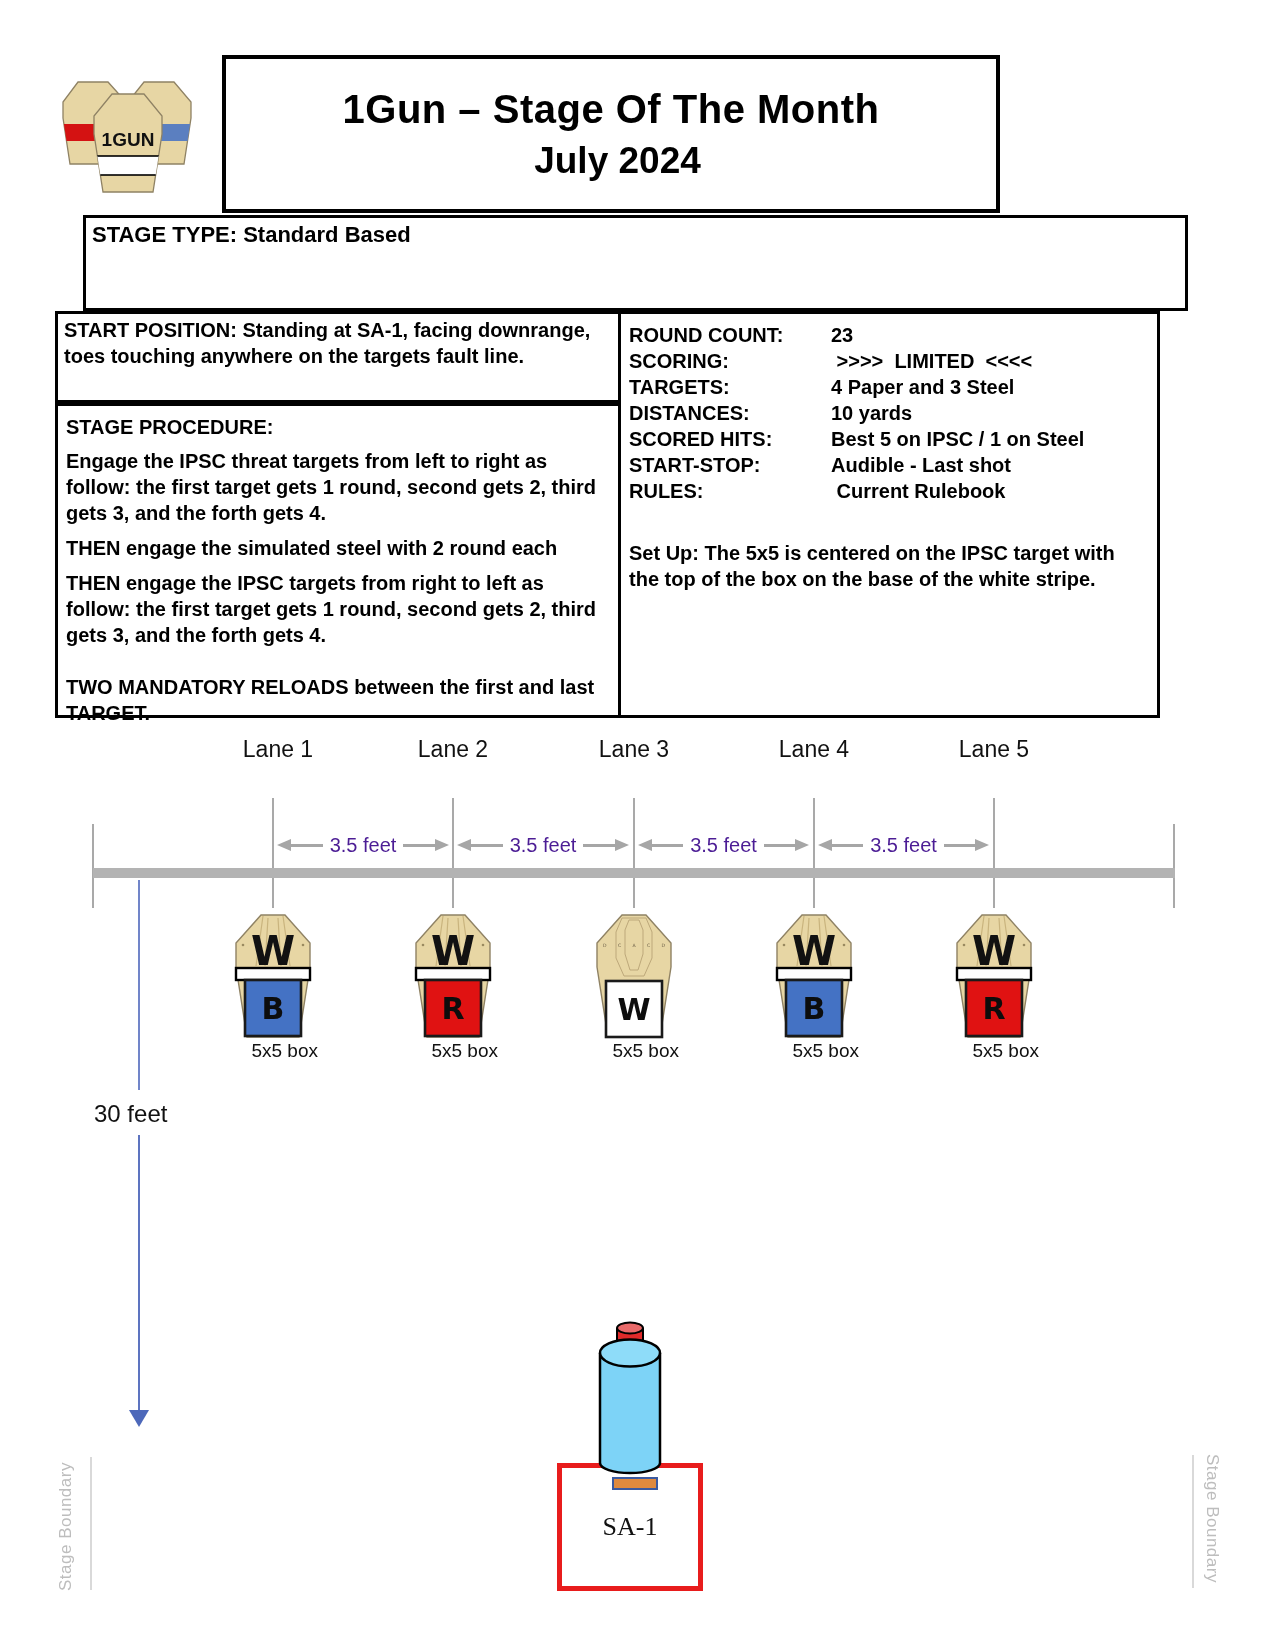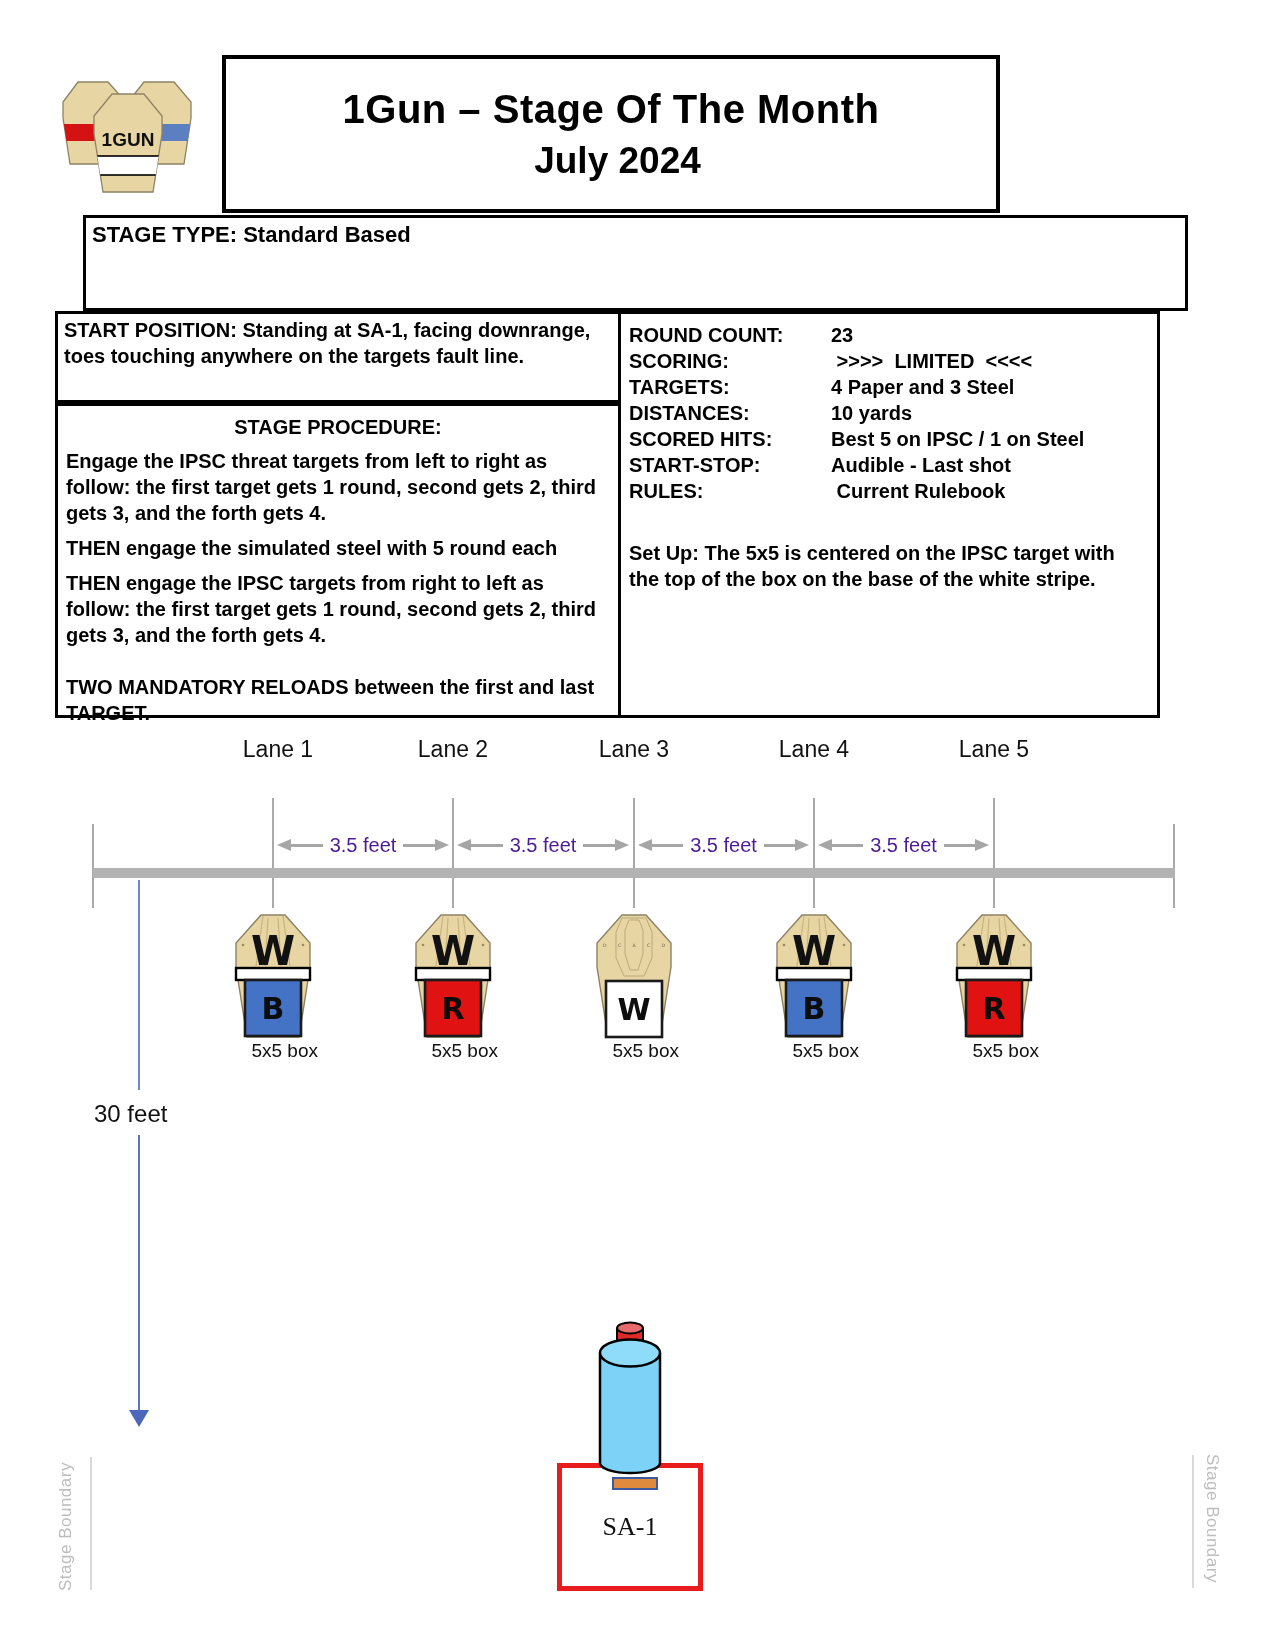--- a/index.html
+++ b/index.html
@@ -20,7 +20,7 @@
              font-size:20px;font-weight:bold;line-height:1.32;}
   .procedure{left:55px;top:403px;width:566px;height:315px;padding:6px 8px;
              font-size:20px;font-weight:bold;line-height:1.3;}
-  .procedure .ph{margin:2px 0 8px 0;text-align:center;}
+  .procedure .ph{margin:2px 0 8px 0;}
   .procedure p{margin:0 0 9px 0;}
   .procedure p.gap-top{margin-top:26px;}
   .infobox{left:618px;top:311px;width:542px;height:407px;padding:8px 8px;

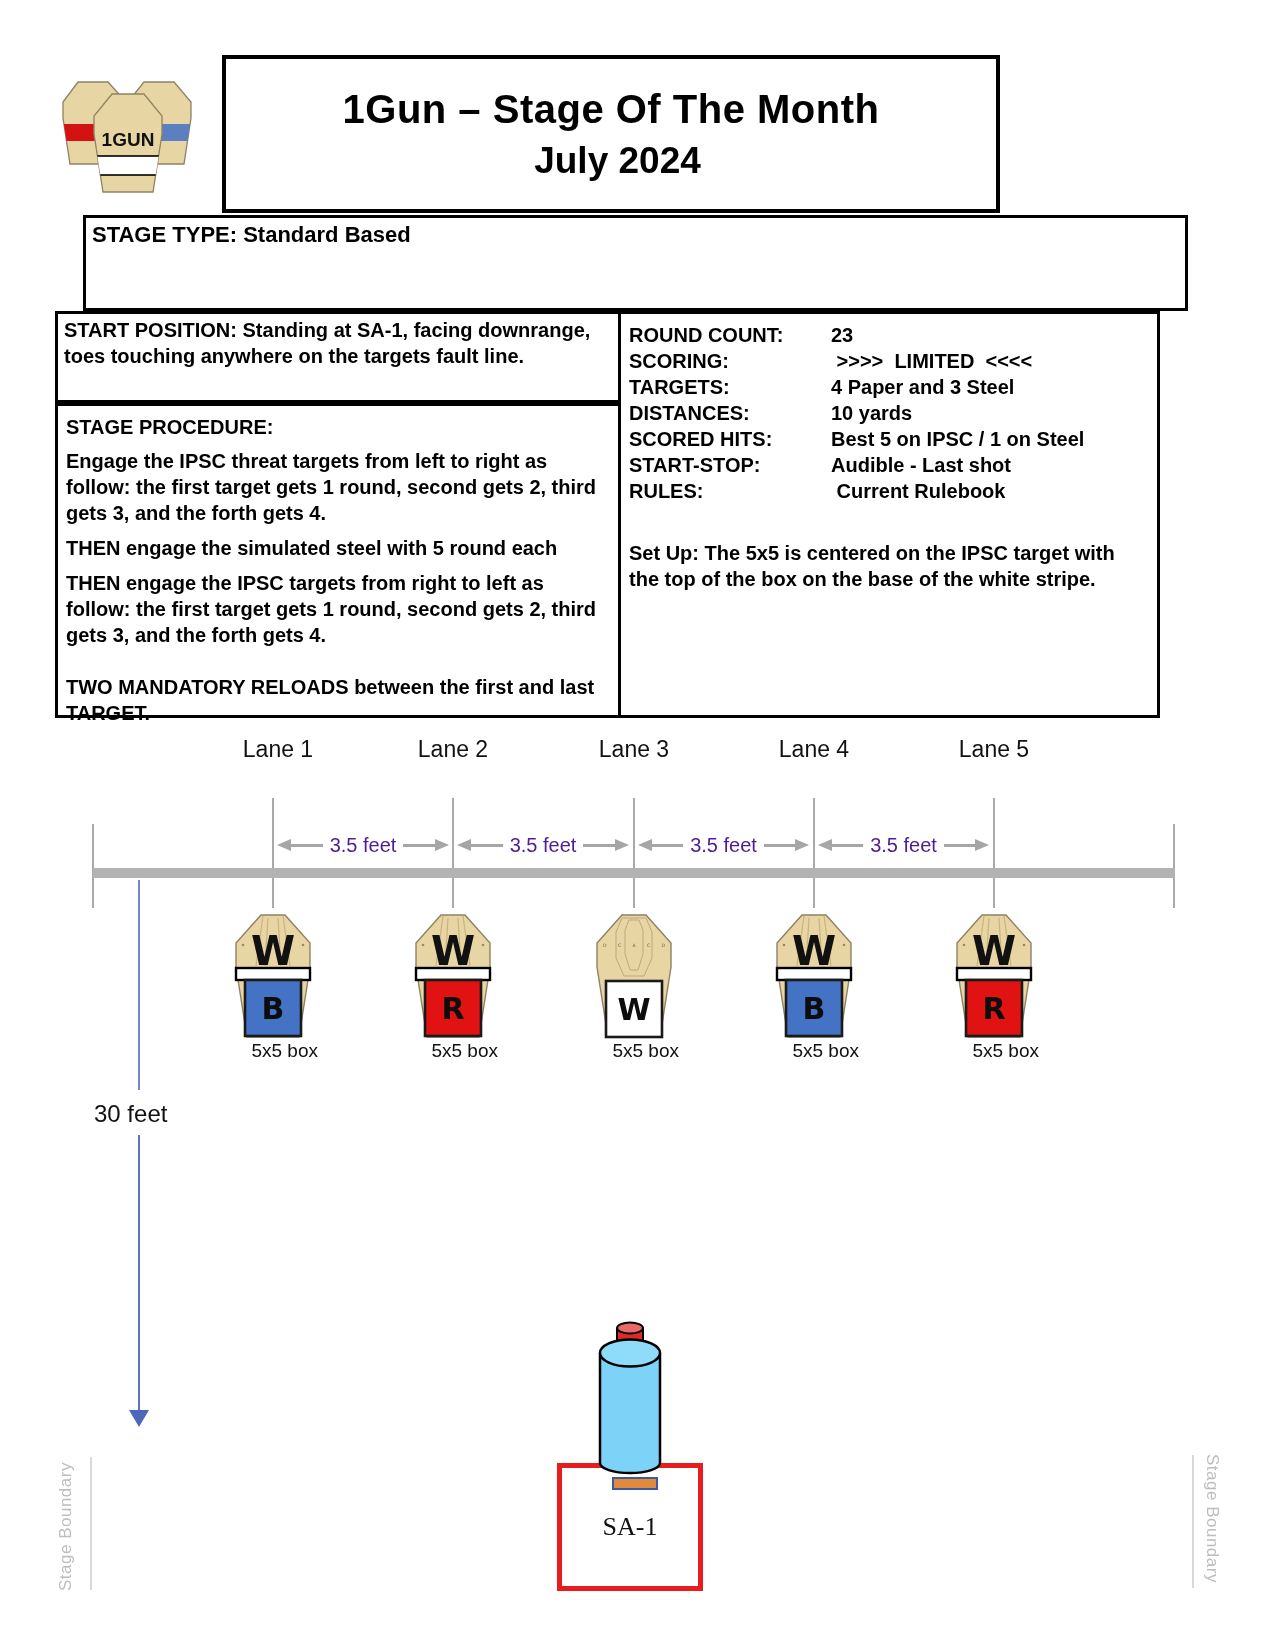--- a/index.html
+++ b/index.html
@@ -130,7 +130,7 @@
   <div class="box procedure">
     <div class="ph">STAGE PROCEDURE:</div>
     <p>Engage the IPSC threat targets from left to right as follow: the first target gets 1 round, second gets 2, third gets 3, and the forth gets 4.</p>
-    <p>THEN engage the simulated steel with 5 round each</p>
+    <p>THEN engage the simulated steel with 2 round each</p>
     <p>THEN engage the IPSC targets from right to left as follow: the first target gets 1 round, second gets 2, third gets 3, and the forth gets 4.</p>
     <p class="gap-top">TWO MANDATORY RELOADS between the first and last TARGET.</p>
   </div>

